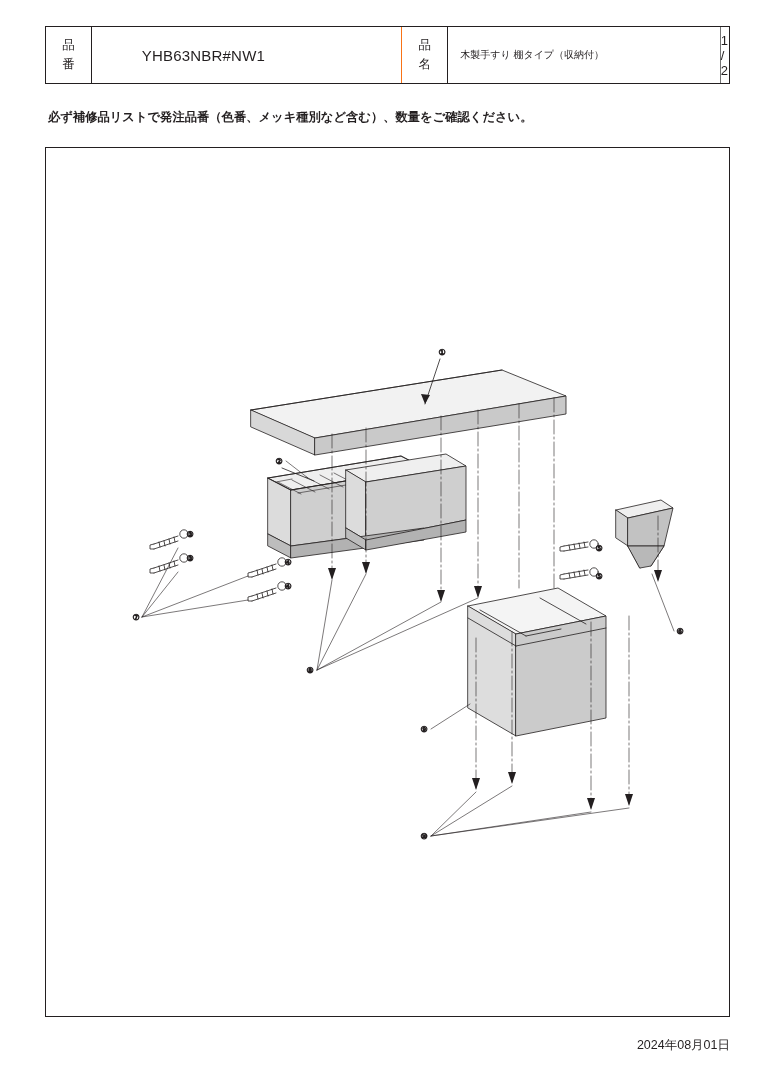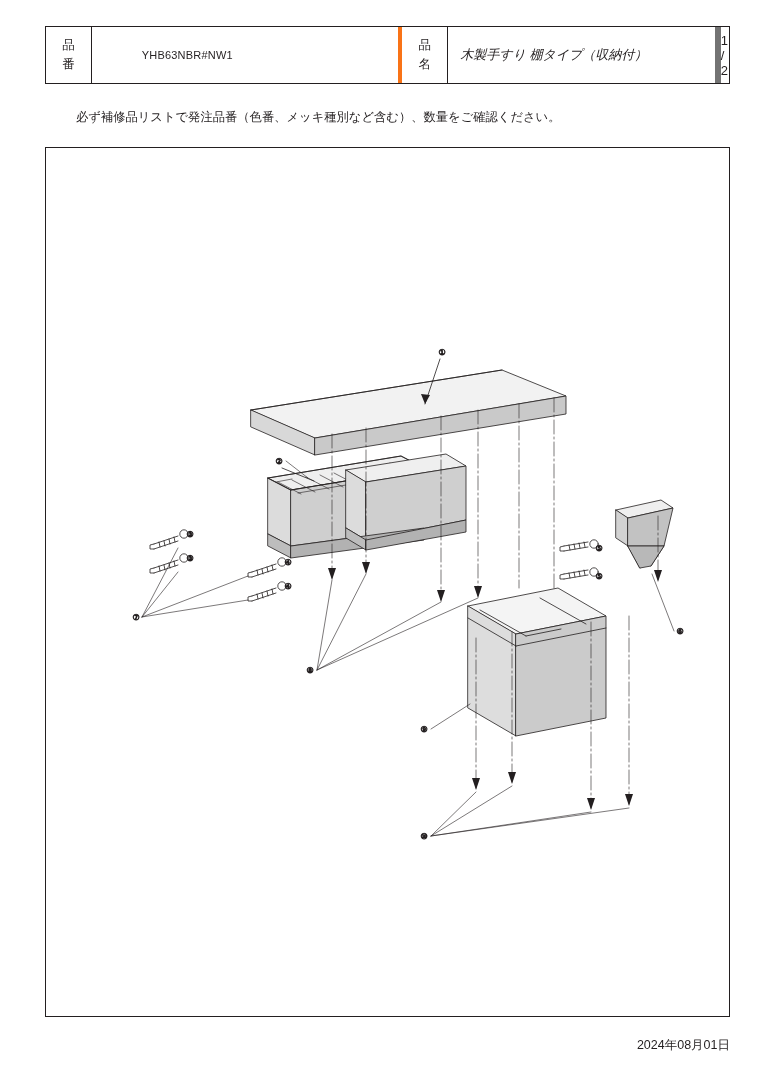--- a/index.html
+++ b/index.html
@@ -46,10 +46,10 @@
   }
   .cell-code {
     width: 312px;
-    border-right: 4px solid #f97316;
+    border-right: 1px solid #f97316;
     justify-content: flex-start;
     padding-left: 50px;
-    font-size: 11px;
+    font-size: 15px;
     letter-spacing: .2px;
   }
   .cell-name {

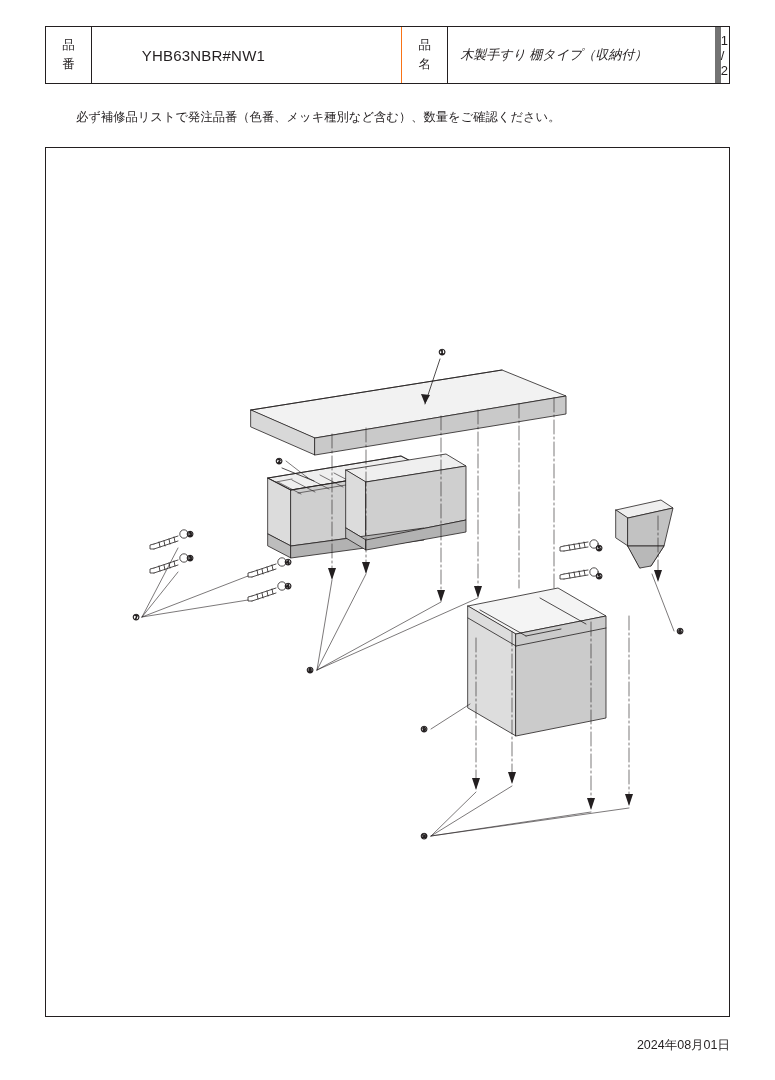--- a/index.html
+++ b/index.html
@@ -54,11 +54,10 @@
   }
   .cell-name {
     width: 274px;
-    border-right: 6px solid #737373;
+    border-right: 1px solid #737373;
     justify-content: flex-start;
     padding-left: 12px;
-    font-size: 13px;
-    font-style: italic;
+    font-size: 10px;
   }
   .cell-page {
     flex: 1;

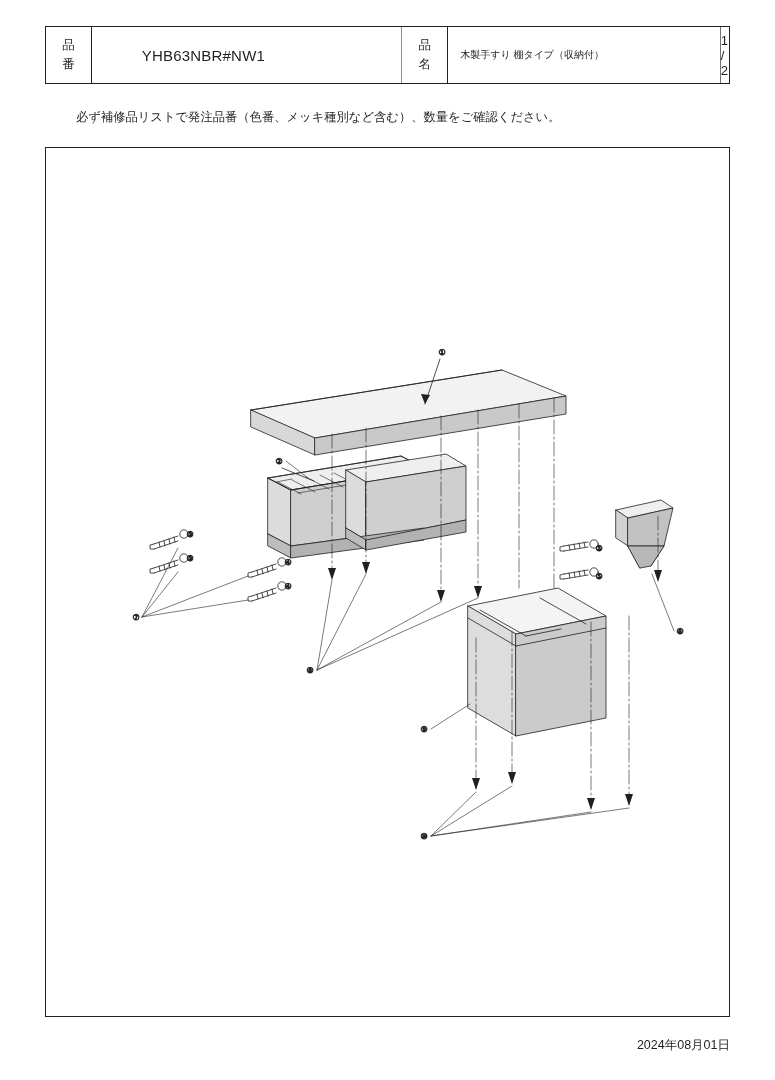--- a/index.html
+++ b/index.html
@@ -73,8 +73,7 @@
     font-size: 12.3px;
     line-height: 1.55;
     color: #231f20;
-    font-weight: normal;
-    margin-left: 28px;
+    font-weight: bold;
   }
   
   .drawing-frame {

